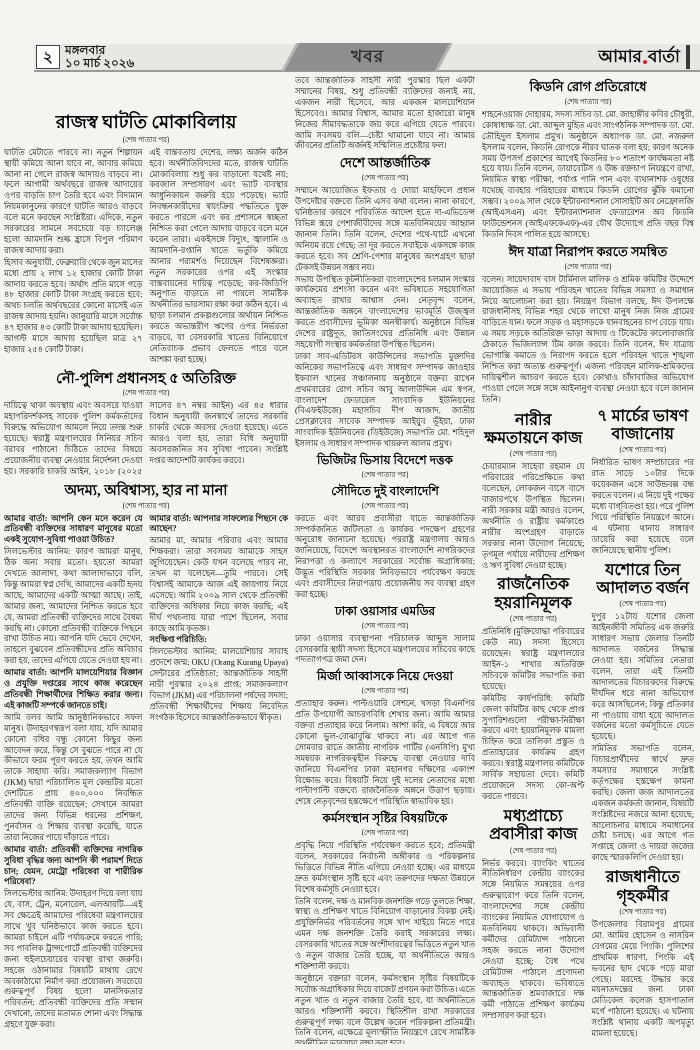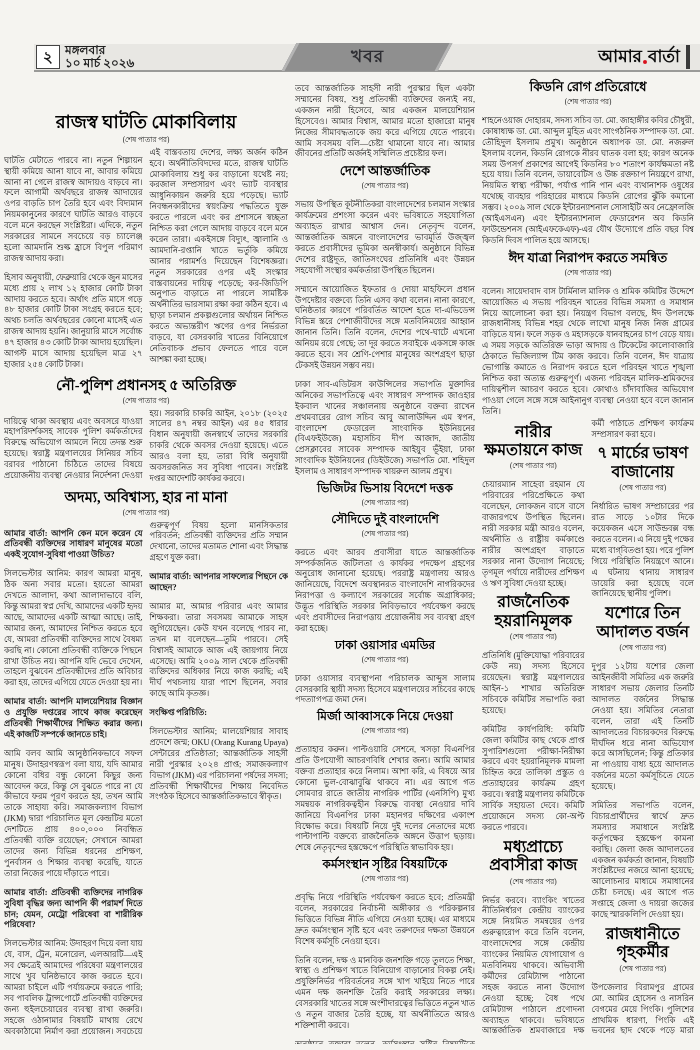--- a/index.html
+++ b/index.html
@@ -65,7 +65,7 @@
   }
   .bp{
     font-size:8.3px;line-height:10.9px;text-align:justify;
-    margin:8px 0 1px 0;text-indent:0;word-spacing:-0.3px;
+    margin:0 0 1px 0;text-indent:0;word-spacing:-0.3px;
   }
   .bp.q{font-weight:bold;}
   .bp.widep{column-span:all;}

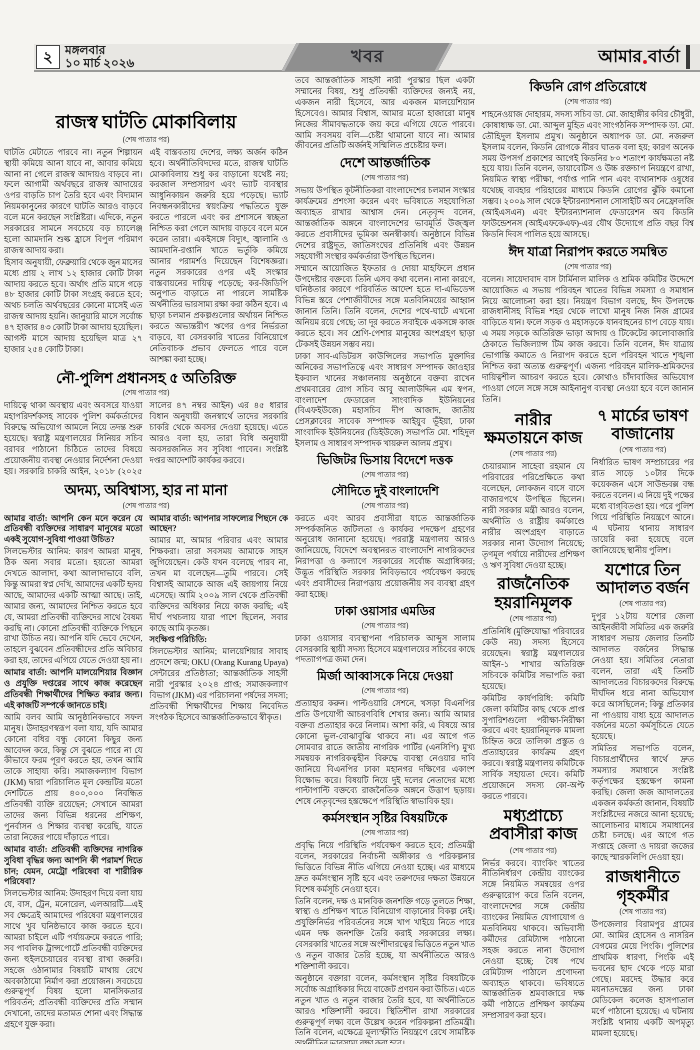--- a/index.html
+++ b/index.html
@@ -121,8 +121,8 @@
     <p class="bp">তবে আন্তর্জাতিক সাহসী নারী পুরস্কার ছিল একটা সম্মানের বিষয়, শুধু প্রতিবন্ধী ব্যক্তিদের জন্যই নয়, একজন নারী হিসেবে, আর একজন মালয়েশিয়ান হিসেবেও। আমার বিশ্বাস, আমার মতো হাজারো মানুষ নিজের সীমাবদ্ধতাকে জয় করে এগিয়ে যেতে পারবে। আমি সবসময় বলি—চেষ্টা থামানো যাবে না। আমার জীবনের প্রতিটি অর্জনই সম্মিলিত প্রচেষ্টার ফল।</p>
     <h2 class="hl hl-md">দেশে আন্তর্জাতিক</h2>
     <div class="cont">(শেষ পাতার পর)</div>
+    <p class="bp">সম্মানে আয়োজিত ইফতার ও দোয়া মাহফিলে প্রধান উপদেষ্টার বক্তব্যে তিনি এসব কথা বলেন। নানা কারণে, ঘনিষ্ঠতার কারণে পরিবর্তিত আদেশ হতে দা-এভিডেন্স বিভিন্ন স্তরে পেশাজীবীদের সঙ্গে মতবিনিময়ের আহ্বান জানান তিনি। তিনি বলেন, দেশের পথে-ঘাটে এখনো অনিয়ম রয়ে গেছে; তা দূর করতে সবাইকে একসঙ্গে কাজ করতে হবে। সব শ্রেণি-পেশার মানুষের অংশগ্রহণ ছাড়া টেকসই উন্নয়ন সম্ভব নয়।</p>
     <p class="bp">সভায় উপস্থিত কূটনীতিকরা বাংলাদেশের চলমান সংস্কার কার্যক্রমের প্রশংসা করেন এবং ভবিষ্যতে সহযোগিতা অব্যাহত রাখার আশ্বাস দেন। নেতৃবৃন্দ বলেন, আন্তর্জাতিক অঙ্গনে বাংলাদেশের ভাবমূর্তি উজ্জ্বল করতে প্রবাসীদের ভূমিকা অনস্বীকার্য। অনুষ্ঠানে বিভিন্ন দেশের রাষ্ট্রদূত, জাতিসংঘের প্রতিনিধি এবং উন্নয়ন সহযোগী সংস্থার কর্মকর্তারা উপস্থিত ছিলেন।</p>
-    <p class="bp">সম্মানে আয়োজিত ইফতার ও দোয়া মাহফিলে প্রধান উপদেষ্টার বক্তব্যে তিনি এসব কথা বলেন। নানা কারণে, ঘনিষ্ঠতার কারণে পরিবর্তিত আদেশ হতে দা-এভিডেন্স বিভিন্ন স্তরে পেশাজীবীদের সঙ্গে মতবিনিময়ের আহ্বান জানান তিনি। তিনি বলেন, দেশের পথে-ঘাটে এখনো অনিয়ম রয়ে গেছে; তা দূর করতে সবাইকে একসঙ্গে কাজ করতে হবে। সব শ্রেণি-পেশার মানুষের অংশগ্রহণ ছাড়া টেকসই উন্নয়ন সম্ভব নয়।</p>
     <p class="bp">ঢাকা সাব-এডিটরস কাউন্সিলের সভাপতি মুক্তাদির অনিকের সভাপতিত্বে এবং সাধারণ সম্পাদক জাওহার ইকবাল খানের সঞ্চালনায় অনুষ্ঠানে বক্তব্য রাখেন প্রথমবারের রোগ সচিব আবু আলাউদ্দিন এম স্বপন, বাংলাদেশ ফেডারেল সাংবাদিক ইউনিয়নের (বিএফইউজে) মহাসচিব দীপ আজাদ, জাতীয় প্রেসক্লাবের সাবেক সম্পাদক আইয়ুব ভূঁইয়া, ঢাকা সাংবাদিক ইউনিয়নের (ডিইউজে) সভাপতি মো. শহিদুল ইসলাম ও সাধারণ সম্পাদক খায়রুল আলম প্রমুখ।</p>
     <h2 class="hl hl-sm">ভিজিটর ভিসায় বিদেশে দত্তক</h2>
     <div class="cont">(শেষ পাতার পর)</div>

